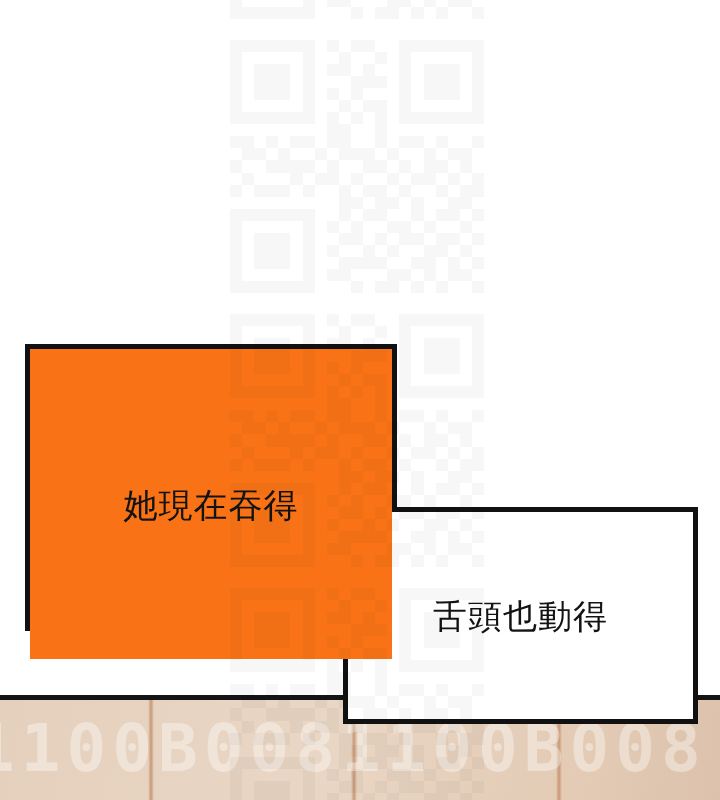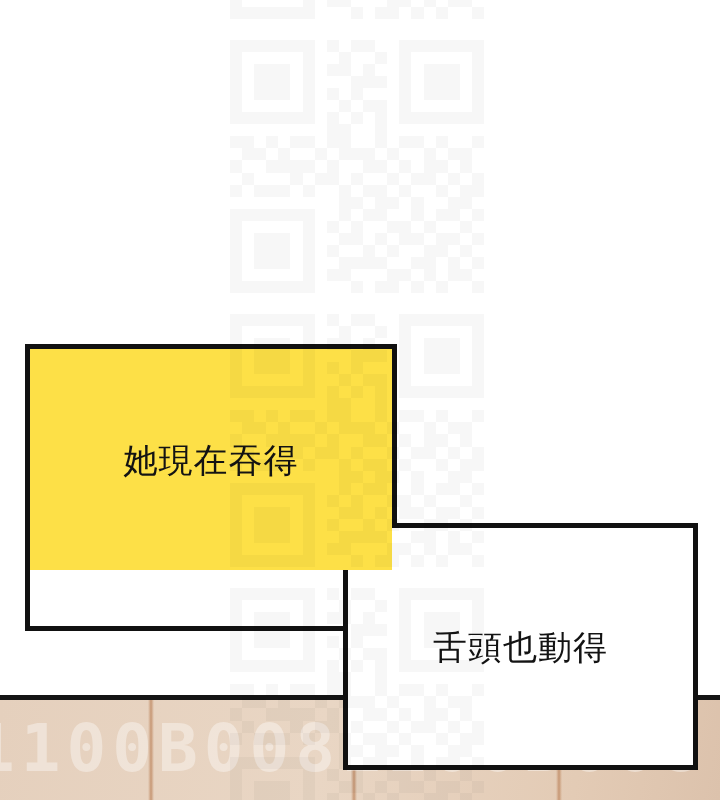--- a/index.html
+++ b/index.html
@@ -59,8 +59,8 @@
   
   .bubble-patch {
     position: absolute;
-    left: 30px; top: 349px; width: 362px; height: 221px;
-    background: #fde047;
+    left: 30px; top: 349px; width: 362px; height: 310px;
+    background: #f97316;
     z-index: 4;
     display: flex; align-items: center; justify-content: center;
   }

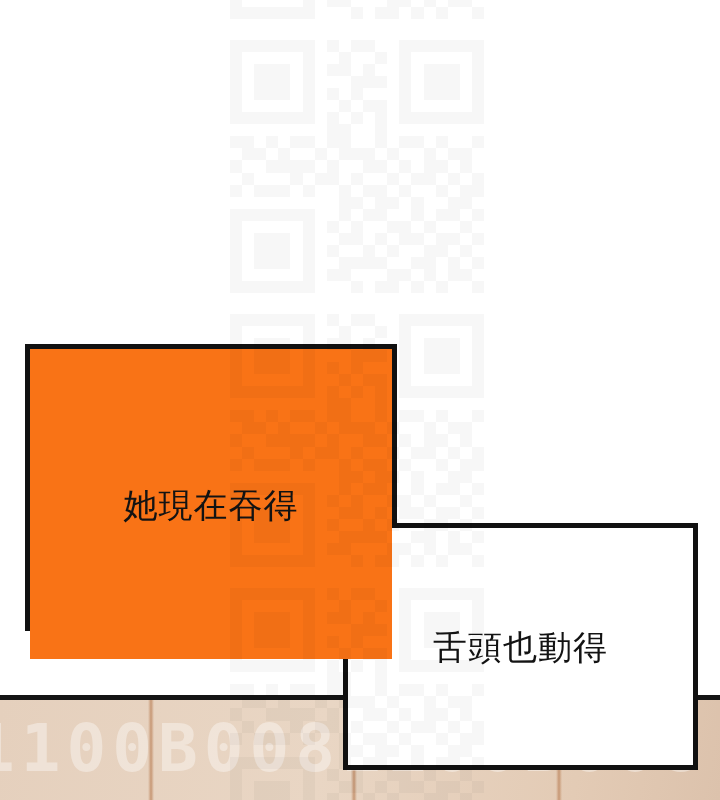--- a/index.html
+++ b/index.html
@@ -54,8 +54,8 @@
     border: 5px solid #111111;
   }
   .bubble-left  { left: 25px;  top: 344px; width: 372px; height: 287px; z-index: 2; }
-  .bubble-right { left: 343px; top: 507px; width: 355px; height: 247px; z-index: 3;
-                  display: flex; align-items: center; justify-content: center; margin-top: 16px; }
+  .bubble-right { left: 343px; top: 507px; width: 355px; height: 217px; z-index: 3;
+                  display: flex; align-items: center; justify-content: center; }
   
   .bubble-patch {
     position: absolute;

